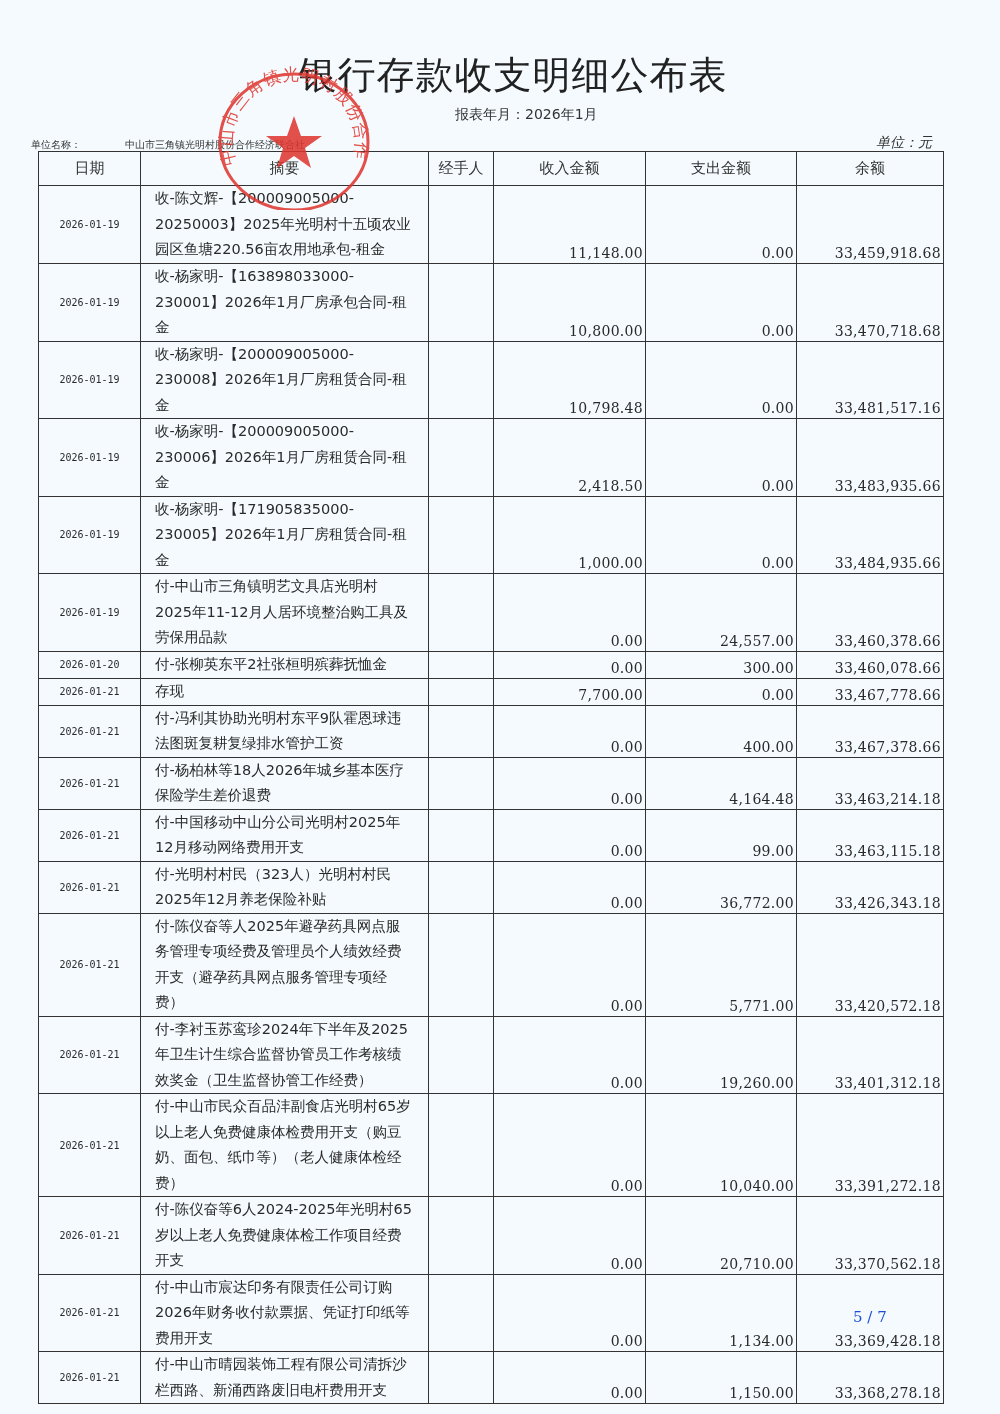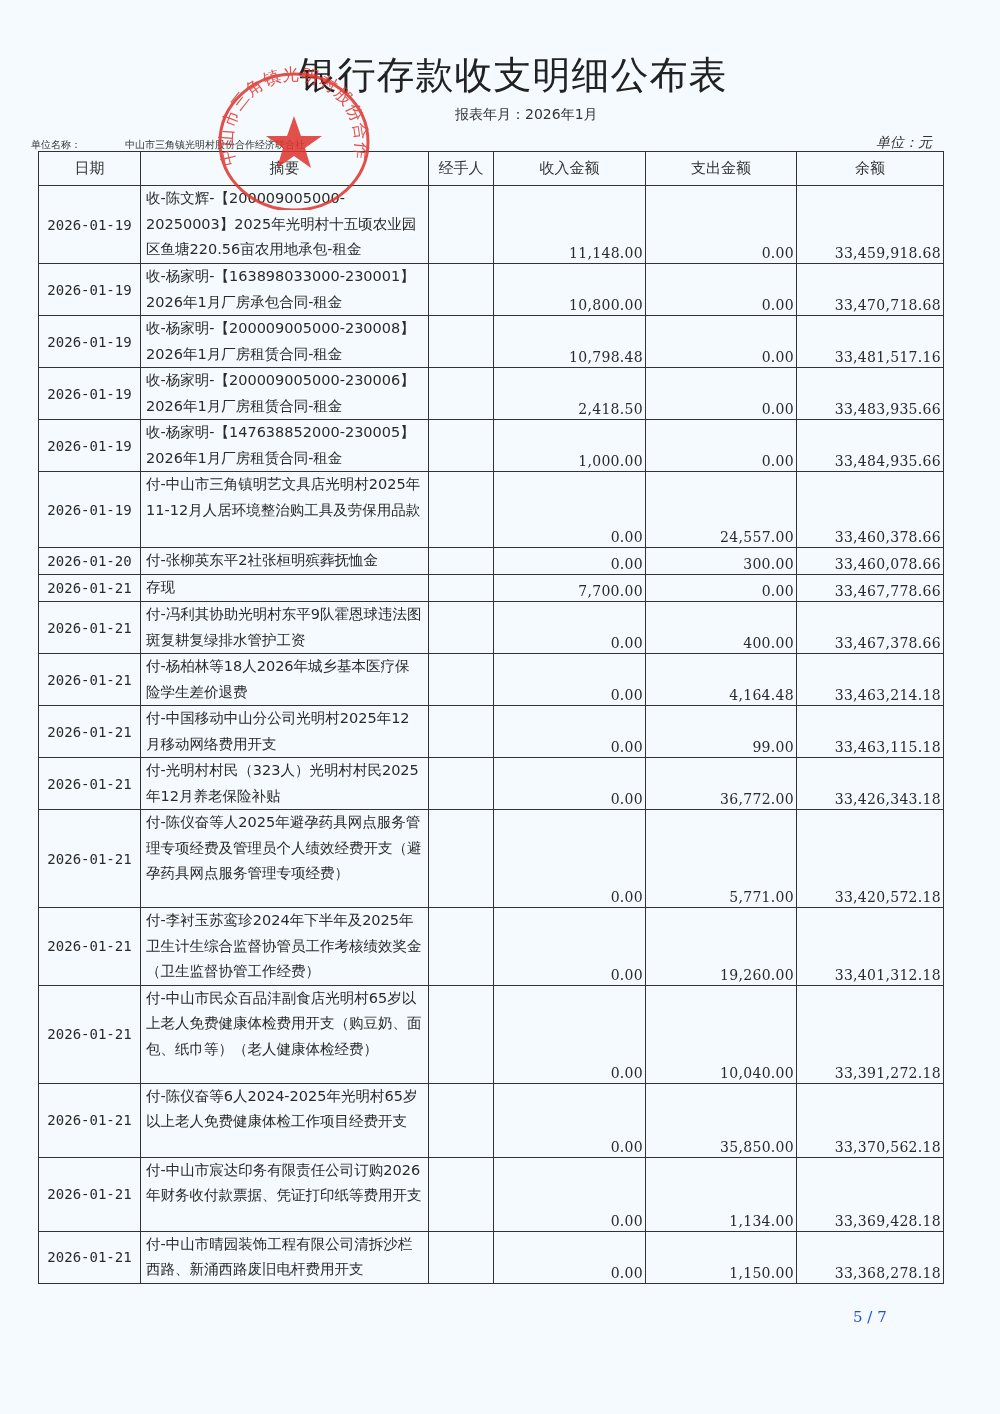--- a/index.html
+++ b/index.html
@@ -33,7 +33,7 @@
     th, td { border: 1.5px solid #333; padding: 0 3px; }
     th { height: 33px; font-weight: normal; font-size: 15px; color: #333; }
     td.date { text-align: center; vertical-align: middle; font-family: "DejaVu Sans Mono", "Liberation Mono", monospace; font-size: 14px; }
-    td.summary { vertical-align: top; line-height: 25.5px; padding: 0 5px; font-size: 14.5px; }
+    td.summary { vertical-align: top; line-height: 25.5px; padding: 0 14px; font-size: 14.5px; }
     td.num { text-align: right; vertical-align: bottom; font-family: "DejaVu Serif", "Liberation Serif", serif; font-size: 14px; padding: 0 2px 2px 0; letter-spacing: 0.3px; }
     td.handler { }
     .stamp {

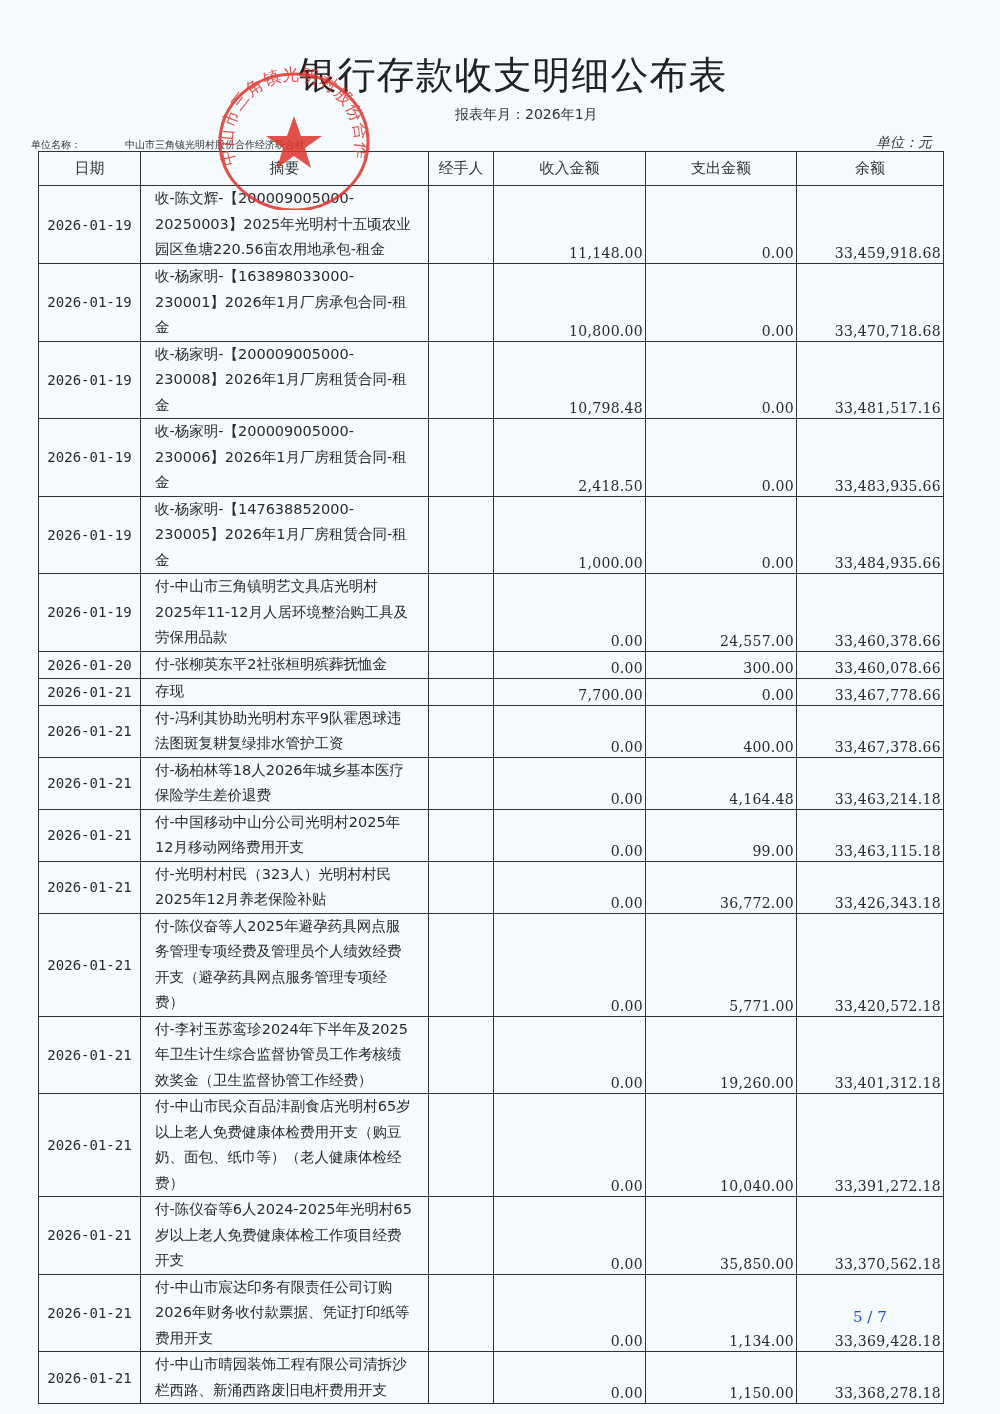--- a/index.html
+++ b/index.html
@@ -32,7 +32,7 @@
     }
     th, td { border: 1.5px solid #333; padding: 0 3px; }
     th { height: 33px; font-weight: normal; font-size: 15px; color: #333; }
-    td.date { text-align: center; vertical-align: middle; font-family: "DejaVu Sans Mono", "Liberation Mono", monospace; font-size: 14px; }
+    td.date { text-align: center; vertical-align: middle; font-family: "DejaVu Sans Mono", "Liberation Mono", monospace; font-size: 10px; }
     td.summary { vertical-align: top; line-height: 25.5px; padding: 0 14px; font-size: 14.5px; }
     td.num { text-align: right; vertical-align: bottom; font-family: "DejaVu Serif", "Liberation Serif", serif; font-size: 14px; padding: 0 2px 2px 0; letter-spacing: 0.3px; }
     td.handler { }

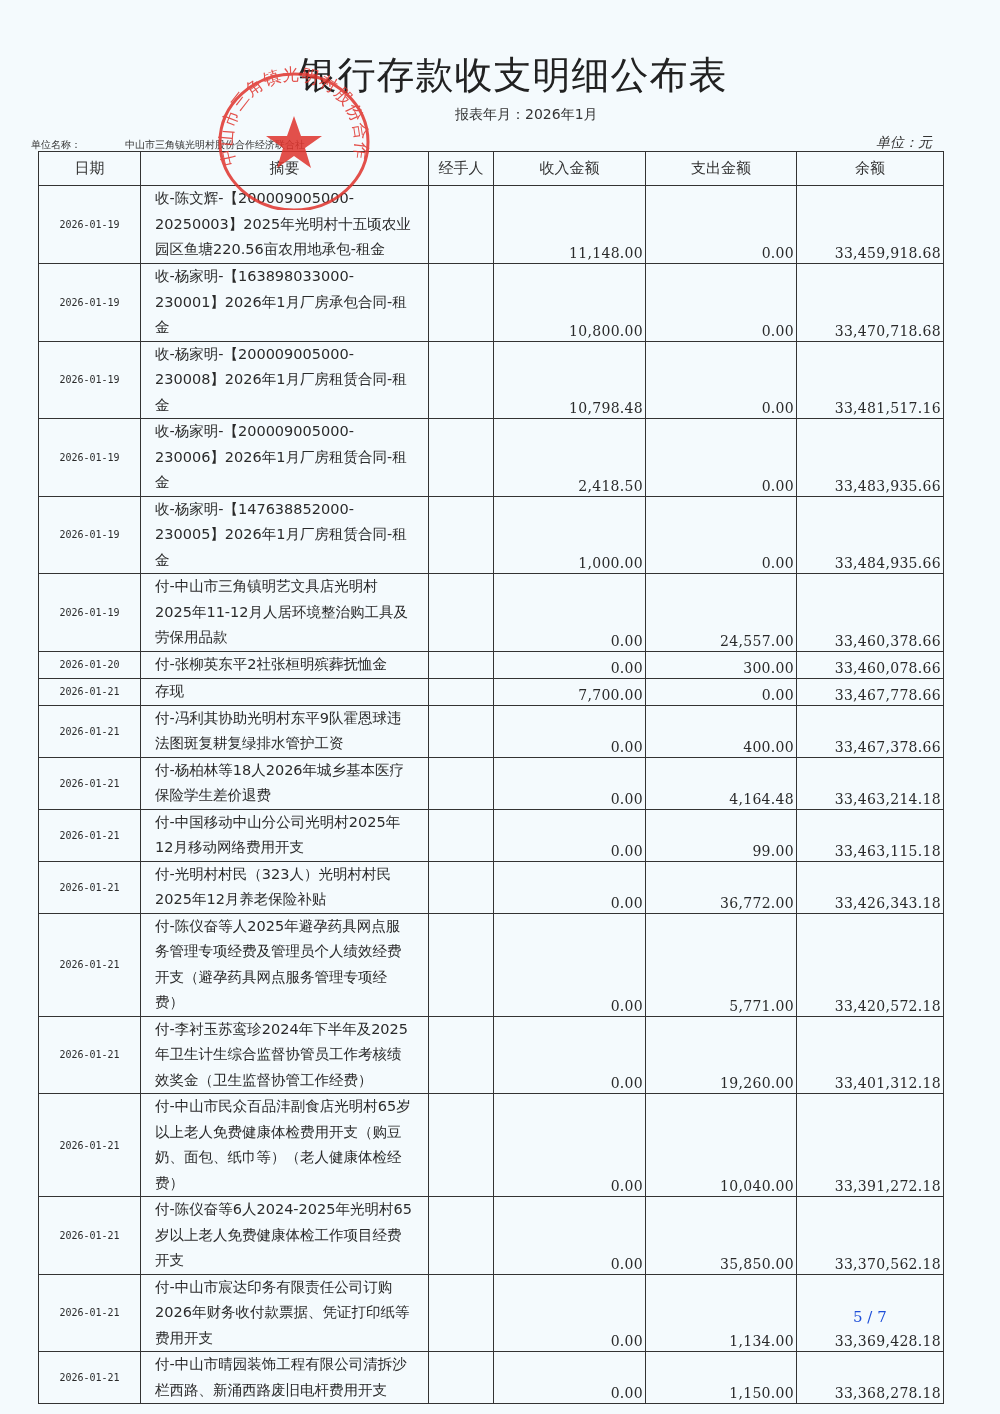--- a/index.html
+++ b/index.html
@@ -114,7 +114,7 @@
       </tr>
       <tr style="height: 51px;">
         <td class="date">2026-01-19</td>
-        <td class="summary">收-杨家明-【147638852000-230005】2026年1月厂房租赁合同-租金</td>
+        <td class="summary">收-杨家明-【171905835000-230005】2026年1月厂房租赁合同-租金</td>
         <td class="handler"></td>
         <td class="num">1,000.00</td>
         <td class="num">0.00</td>

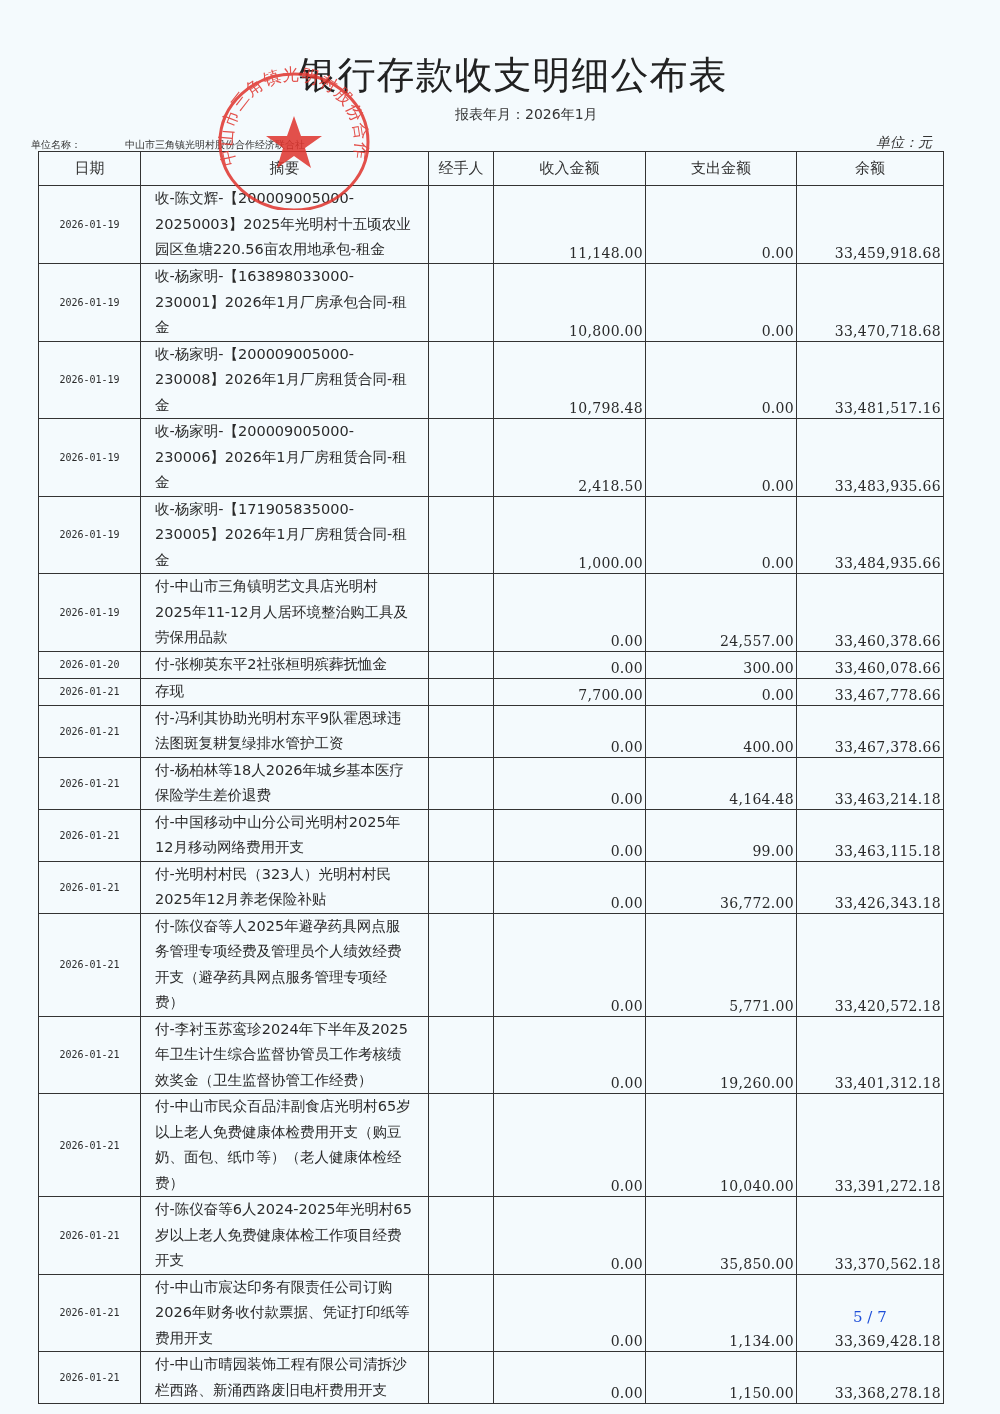--- a/index.html
+++ b/index.html
@@ -205,7 +205,7 @@
         <td class="summary">付-陈仪奋等6人2024-2025年光明村65岁以上老人免费健康体检工作项目经费开支</td>
         <td class="handler"></td>
         <td class="num">0.00</td>
-        <td class="num">35,850.00</td>
+        <td class="num">20,710.00</td>
         <td class="num">33,370,562.18</td>
       </tr>
       <tr style="height: 74px;">

